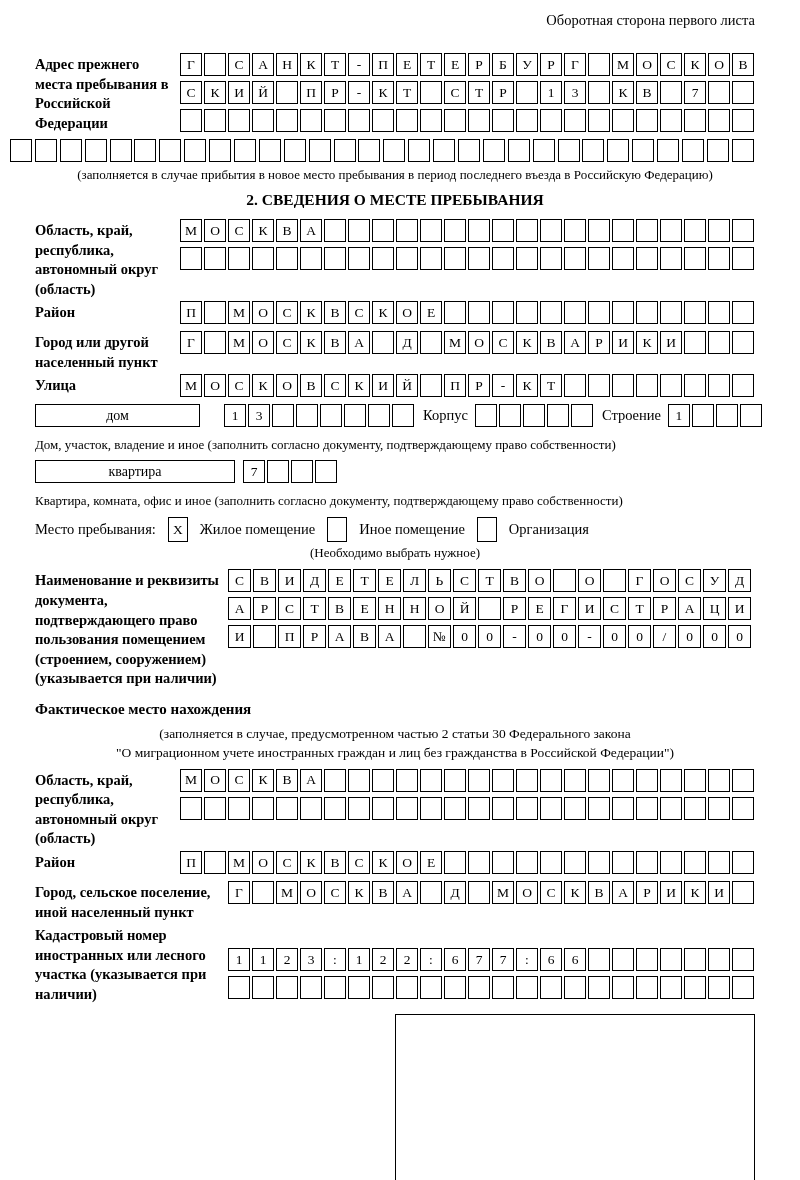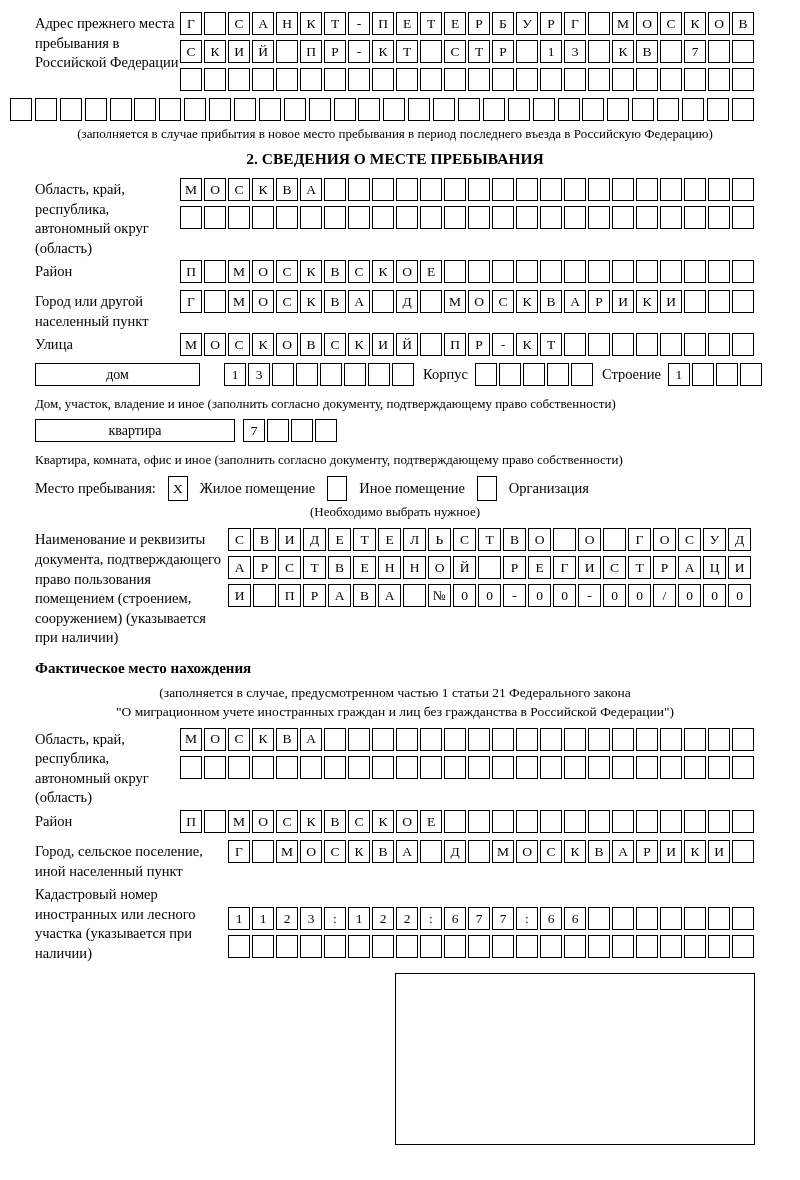--- a/index.html
+++ b/index.html
@@ -43,6 +43,7 @@
 
 <div class="page">
 
+  <div class="header-note">Оборотная сторона первого листа</div>
 
   <div class="field">
     <div class="flabel w145">Адрес прежнего места пребывания в Российской Федерации</div>

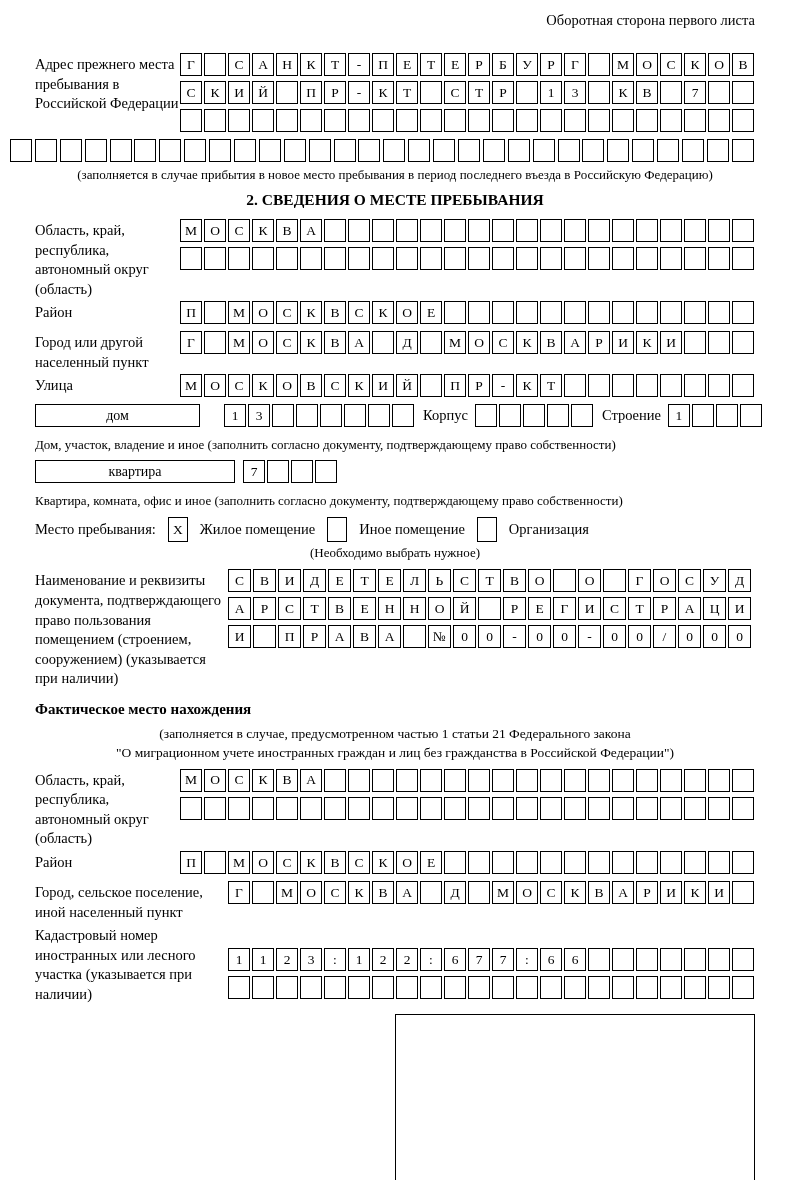--- a/index.html
+++ b/index.html
@@ -8,7 +8,7 @@
         font-family:"Liberation Serif","DejaVu Serif",serif;}
   .header-note{text-align:right;font-size:14.5px;margin-bottom:24px;}
   .field{display:flex;margin-bottom:2px;}
-  .flabel{font-size:14.5px;line-height:1.35;flex-shrink:0;padding-top:2px;}
+  .flabel{font-size:14.5px;line-height:1.35;flex-shrink:0;padding-top:2px;font-weight:bold;}
   .w145{width:145px;}
   .w193{width:193px;}
   .rows{flex-grow:0;}

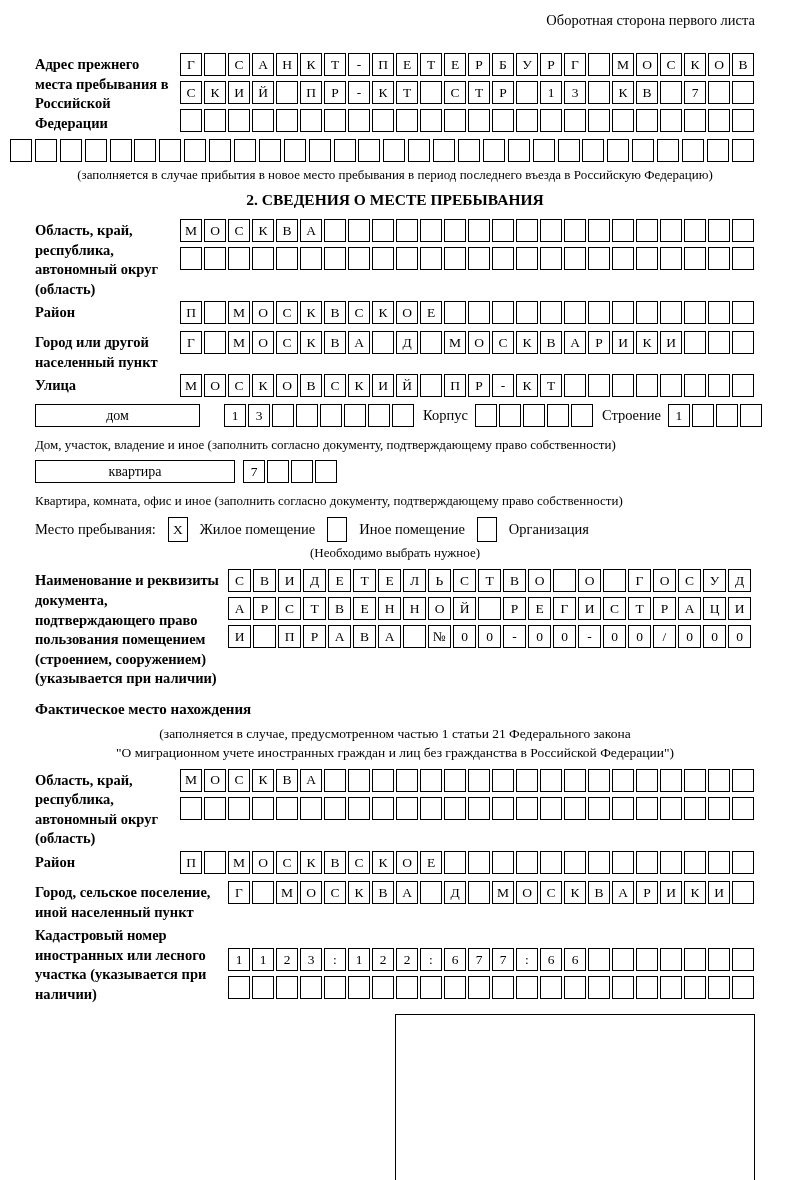--- a/index.html
+++ b/index.html
@@ -440,7 +440,7 @@
   </div>
 
   <div class="subtitle">Фактическое место нахождения</div>
-  <div class="law-note">(заполняется в случае, предусмотренном частью 1 статьи 21 Федерального закона</div>
+  <div class="law-note">(заполняется в случае, предусмотренном частью 2 статьи 30 Федерального закона</div>
   <div class="law-note" style="margin-bottom:8px">"О миграционном учете иностранных граждан и лиц без гражданства в Российской Федерации")</div>
 
   <div class="field">

